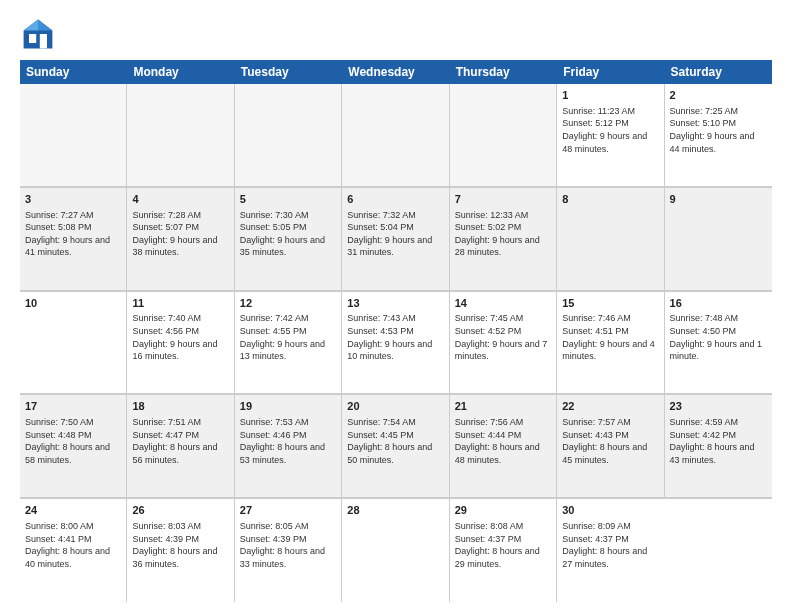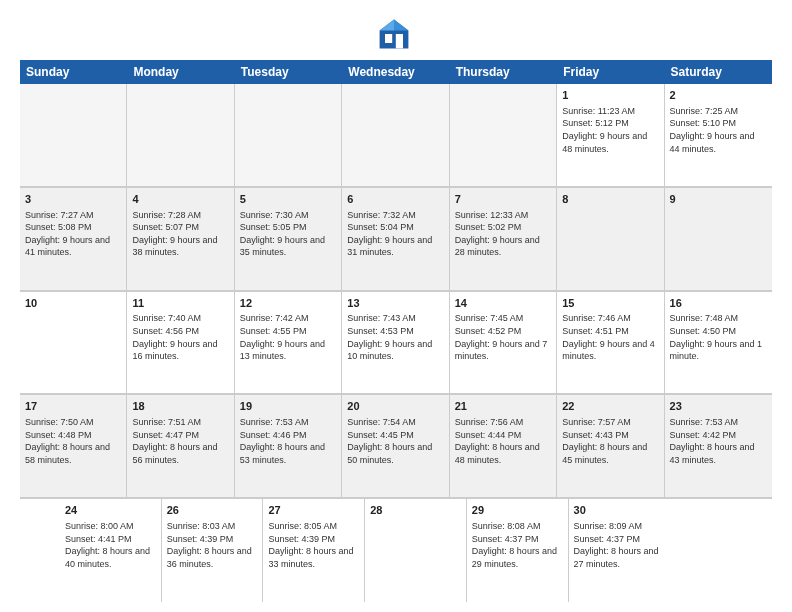--- a/index.html
+++ b/index.html
@@ -16,7 +16,6 @@
       padding: 16px 20px 10px 20px;
       display: flex;
       flex-direction: column;
-      align-items: center;
     }
     .header {
       display: flex;

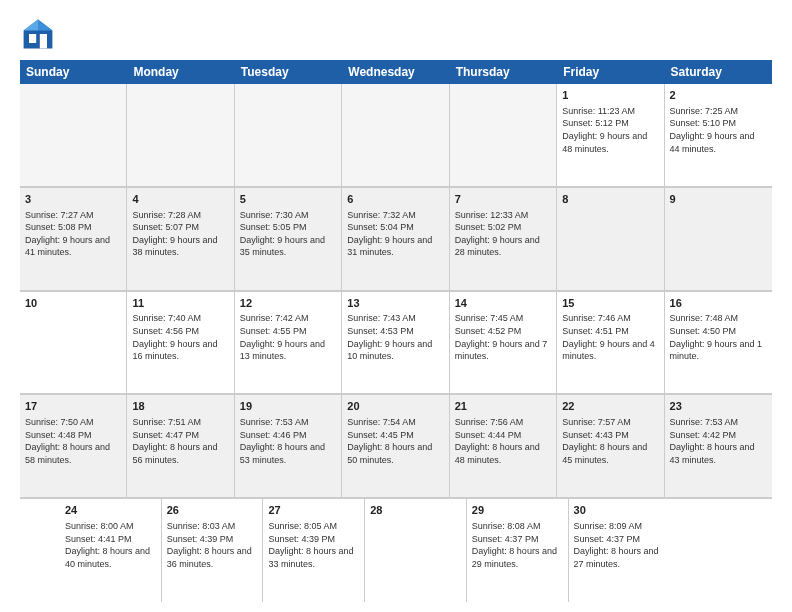--- a/index.html
+++ b/index.html
@@ -293,7 +293,7 @@
           </div>
           <div class="cal-cell shaded">
             <span class="day-num">23</span>
-            <div class="cell-info">Sunrise: 7:53 AM
+            <div class="cell-info">Sunrise: 4:59 AM
 Sunset: 4:42 PM
 Daylight: 8 hours and 43 minutes.</div>
           </div>

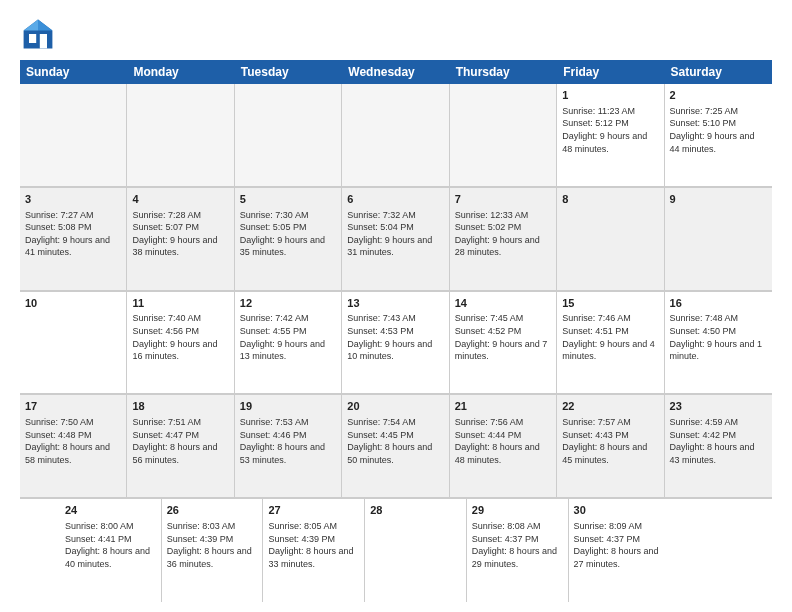--- a/index.html
+++ b/index.html
@@ -84,7 +84,6 @@
     }
     .cal-row:last-child {
       border-bottom: none;
-      margin-left: 40px;
     }
     .cal-cell {
       border-right: 1px solid #ccc;

